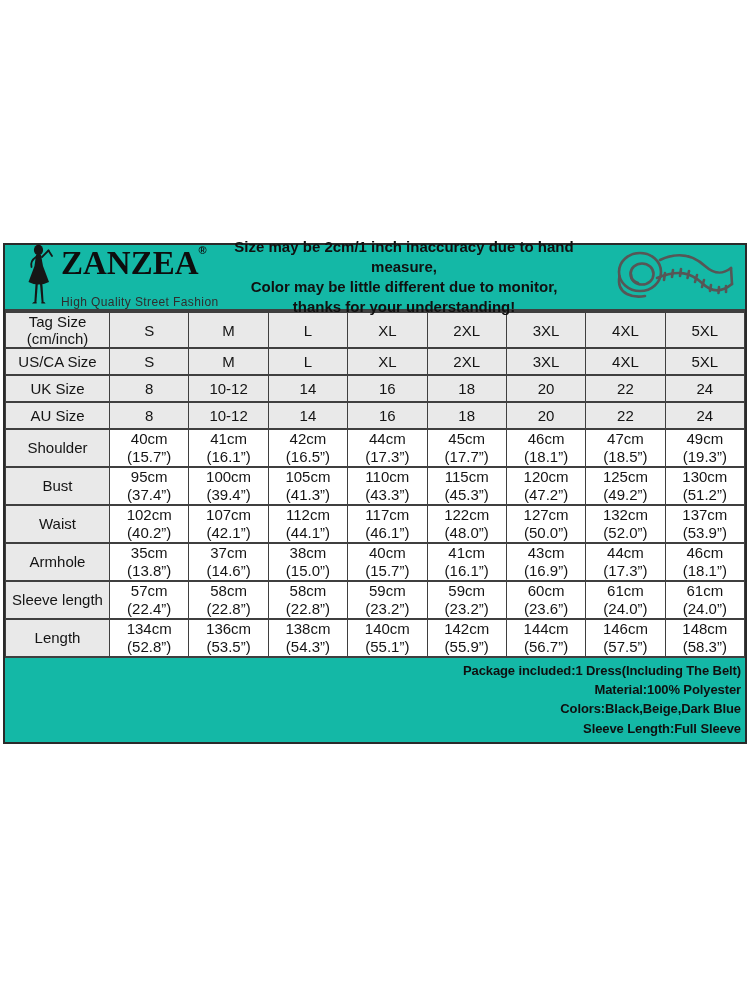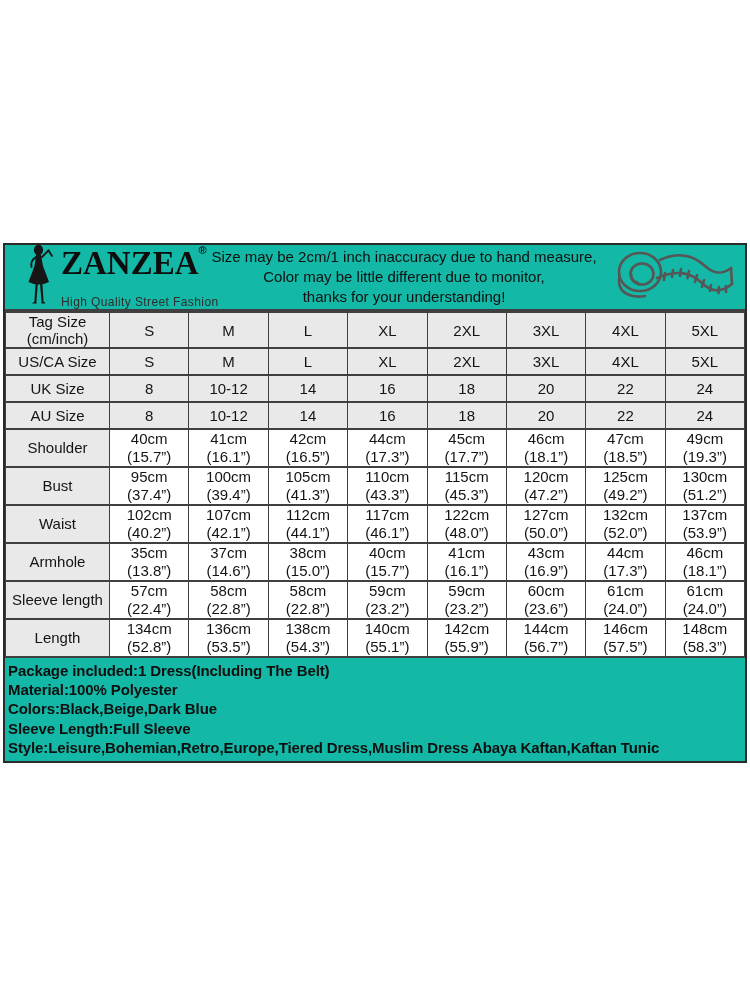--- a/index.html
+++ b/index.html
@@ -27,7 +27,7 @@
   }
   .brand-reg{font-size:11px;font-weight:bold;color:#0d0d0d;margin-top:-2px;}
   .brand-tagline{font-size:12px;color:#2e2e2e;letter-spacing:.4px;margin-top:16px;white-space:nowrap;}
-  .notice{flex:1 1 auto;text-align:center;font-weight:normal;font-size:15px;line-height:20px;color:#101010;}
+  .notice{flex:1 1 auto;text-align:center;font-weight:bold;font-size:15px;line-height:20px;color:#101010;}
   .tape-wrap{flex:0 0 auto;width:140px;display:flex;justify-content:center;margin-right:4px;}
   
   table.size-table{

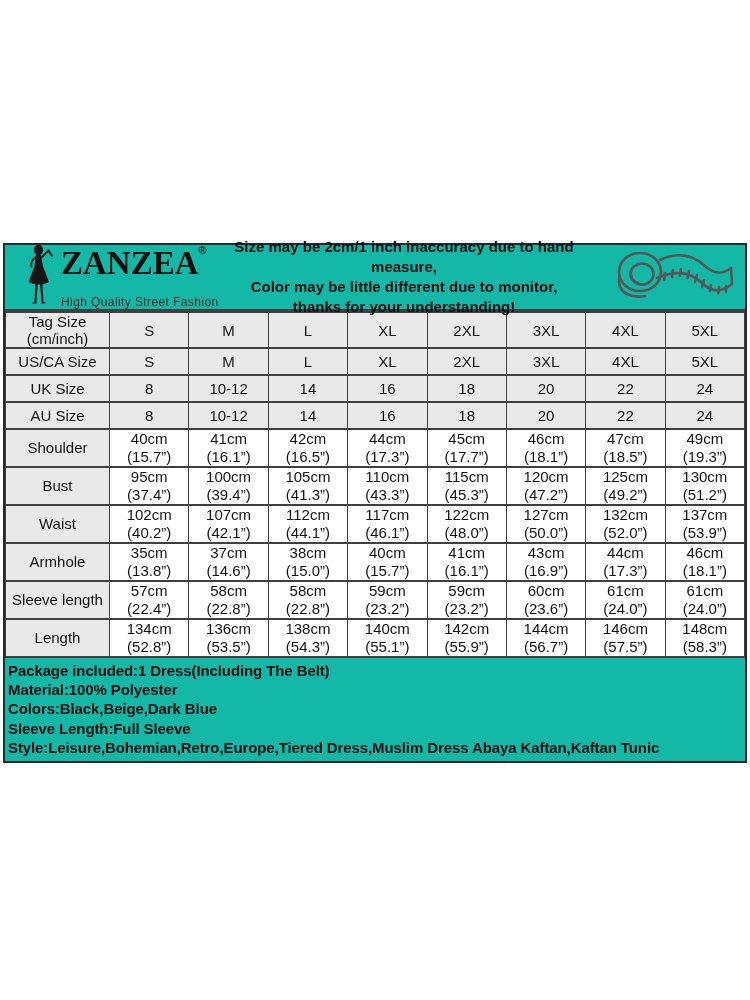--- a/index.html
+++ b/index.html
@@ -47,7 +47,7 @@
   tr.r-measure{height:38px;}
   
   .info-block{padding:3px 4px 4px 3px;}
-  .info-line{font-size:15px;font-weight:bold;color:#0f0f0f;line-height:19.2px;letter-spacing:-0.1px;white-space:nowrap;}
+  .info-line{font-size:13px;font-weight:bold;color:#0f0f0f;line-height:19.2px;letter-spacing:-0.1px;white-space:nowrap;text-align:right;}
 </style>
 </head>
 <body>

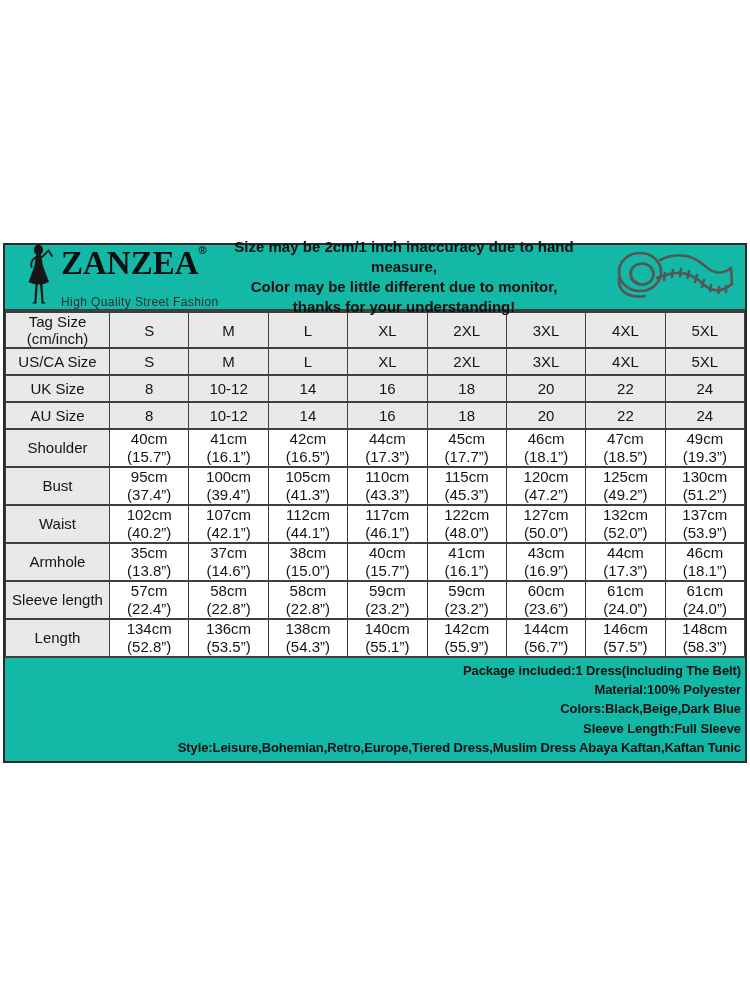--- a/index.html
+++ b/index.html
@@ -474,7 +474,6 @@
     <div class="info-line">Material:100% Polyester</div>
     <div class="info-line">Colors:Black,Beige,Dark Blue</div>
     <div class="info-line">Sleeve Length:Full Sleeve</div>
-    <div class="info-line">Style:Leisure,Bohemian,Retro,Europe,Tiered Dress,Muslim Dress Abaya Kaftan,Kaftan Tunic</div>
   </div>
 
 </div>

